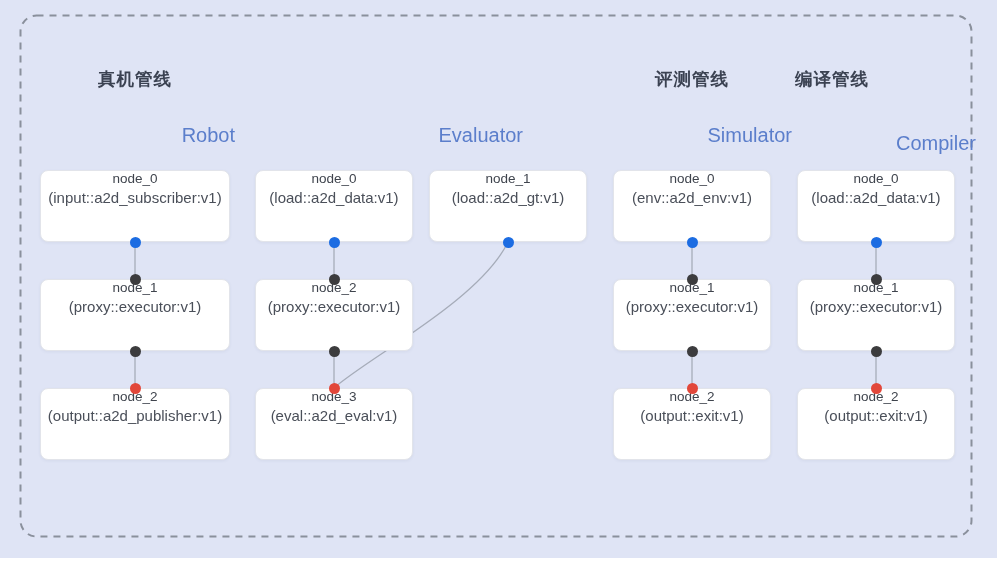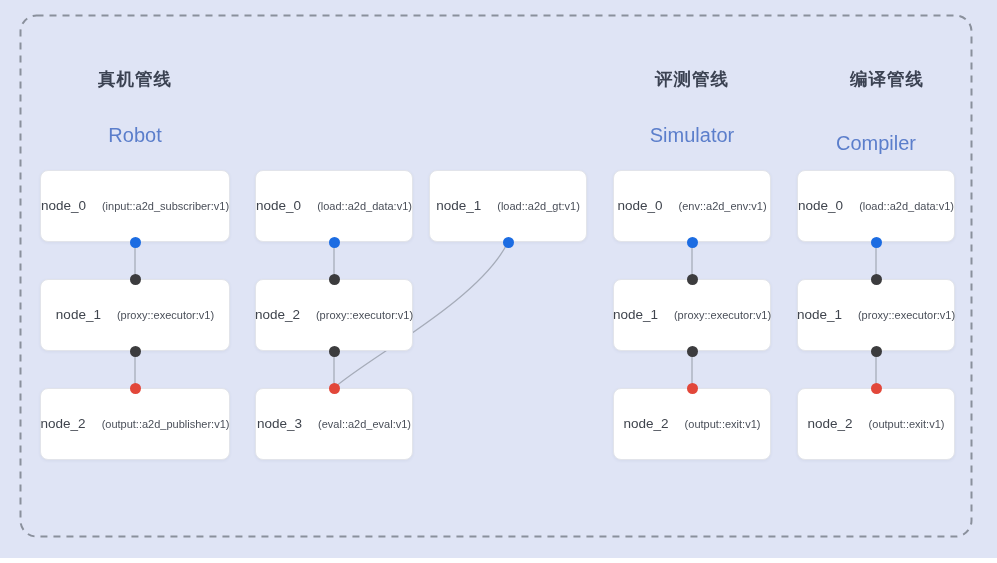--- a/index.html
+++ b/index.html
@@ -47,7 +47,7 @@
     <div class="title-en" style="left:35px;top:124px">Robot</div>
     <div class="title-zh" style="left:592px;top:67px">评测管线</div>
     <div class="title-en" style="left:592px;top:124px">Simulator</div>
-    <div class="title-zh" style="left:787px;top:67px">编译管线</div>
+    <div class="title-zh" style="left:732px;top:67px">编译管线</div>
     <div class="title-en" style="left:776px;top:132px">Compiler</div>
 
     <div class="node" style="left:40px;top:170px;width:190px">

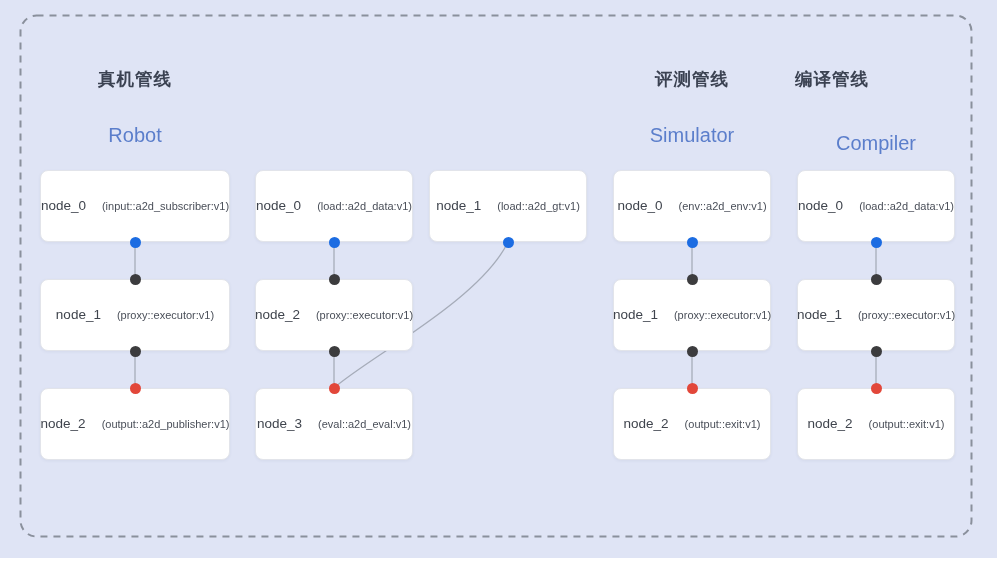--- a/index.html
+++ b/index.html
@@ -15,7 +15,7 @@
   .node-type{font-size:11px;color:#4a4f59;line-height:15px;}
   .title-zh{position:absolute;width:200px;text-align:center;font-size:17.5px;
             font-weight:700;color:#3b4252;letter-spacing:1px;z-index:2;}
-  .title-en{position:absolute;width:200px;text-align:center;font-size:20px;
+  .title-en{position:absolute;width:200px;text-align:right;font-size:20px;
             color:#5b7ecb;z-index:2;}
   .dot{position:absolute;width:11px;height:11px;border-radius:50%;z-index:3;}
   .dot-blue{background:#1c6ce2;}

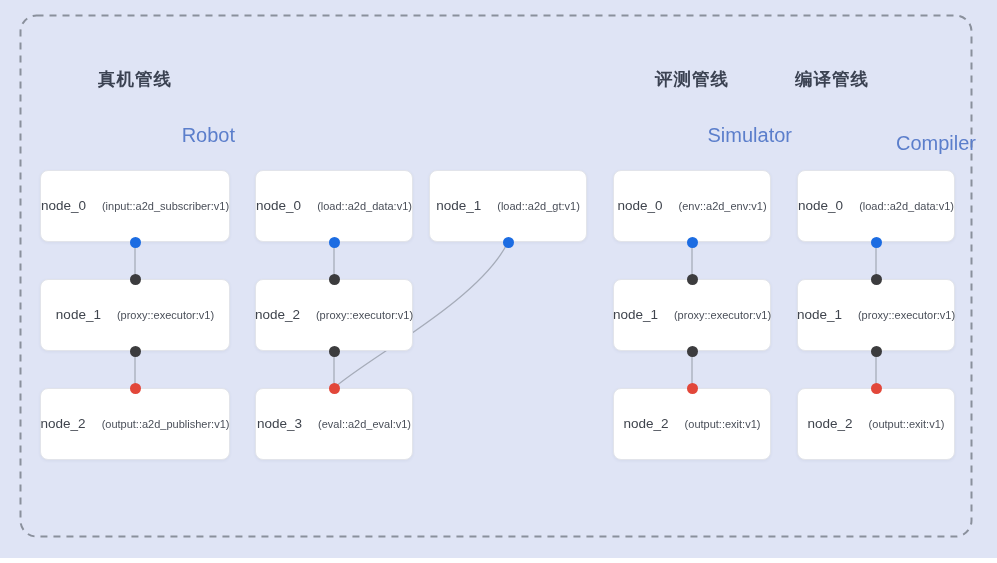--- a/index.html
+++ b/index.html
@@ -45,6 +45,7 @@
 
     <div class="title-zh" style="left:35px;top:67px">真机管线</div>
     <div class="title-en" style="left:35px;top:124px">Robot</div>
+    <div class="title-en" style="left:323px;top:124px">Evaluator</div>
     <div class="title-zh" style="left:592px;top:67px">评测管线</div>
     <div class="title-en" style="left:592px;top:124px">Simulator</div>
     <div class="title-zh" style="left:732px;top:67px">编译管线</div>

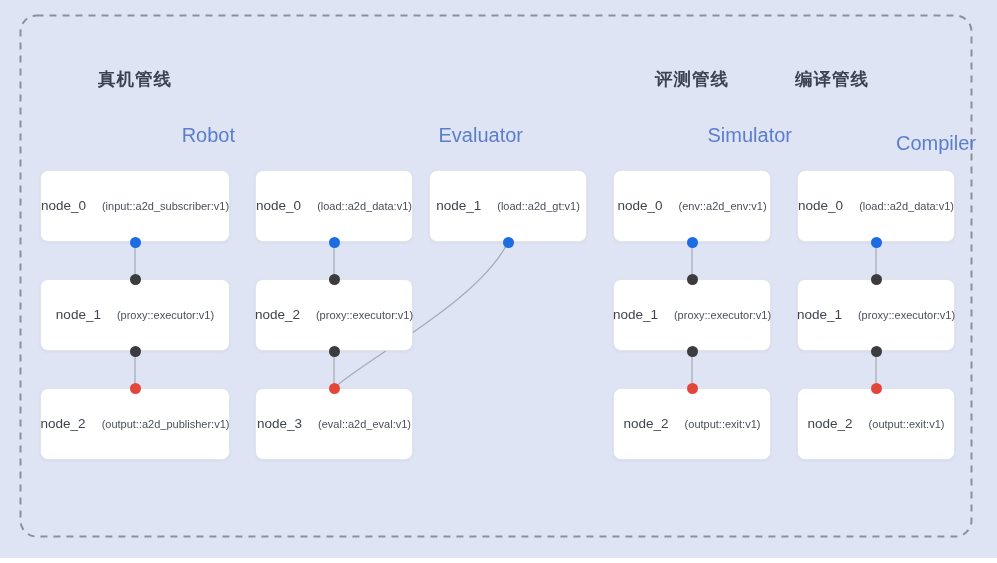--- a/index.html
+++ b/index.html
@@ -9,8 +9,8 @@
   .edges{position:absolute;left:0;top:0;width:997px;height:558px;z-index:1;}
   .node{position:absolute;height:72px;background:#ffffff;border:1px solid #e2e4ea;
         border-radius:8px;box-shadow:0 1px 3px rgba(70,80,110,0.07);z-index:2;
-        display:flex;align-items:center;justify-content:center;
-        gap:16px;box-sizing:border-box;}
+        display:flex;flex-direction:column;align-items:center;
+        gap:3px;box-sizing:border-box;}
   .node-name{font-size:13.5px;color:#3f444d;line-height:16px;}
   .node-type{font-size:11px;color:#4a4f59;line-height:15px;}
   .title-zh{position:absolute;width:200px;text-align:center;font-size:17.5px;

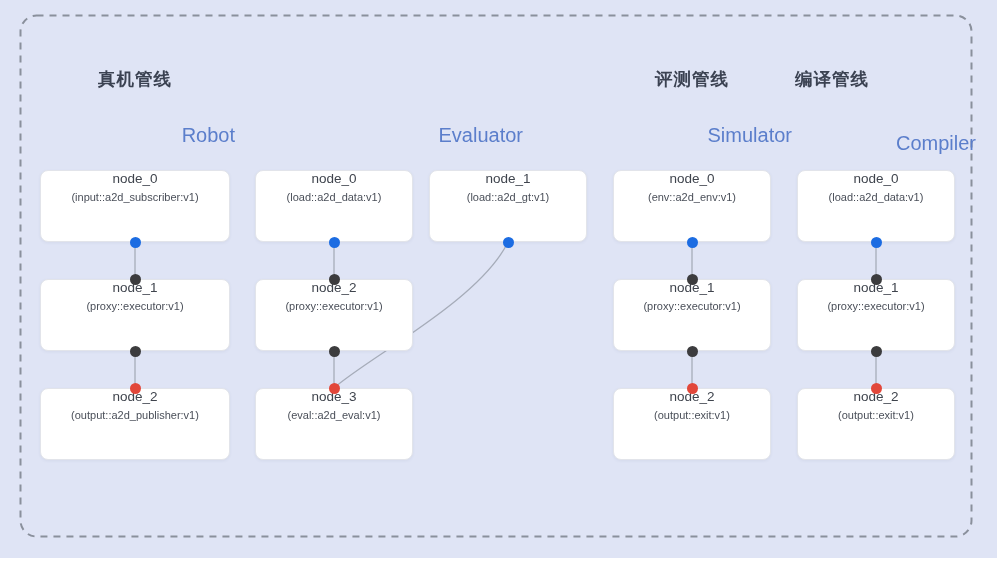--- a/index.html
+++ b/index.html
@@ -12,7 +12,7 @@
         display:flex;flex-direction:column;align-items:center;
         gap:3px;box-sizing:border-box;}
   .node-name{font-size:13.5px;color:#3f444d;line-height:16px;}
-  .node-type{font-size:11px;color:#4a4f59;line-height:15px;}
+  .node-type{font-size:15px;color:#4a4f59;line-height:15px;}
   .title-zh{position:absolute;width:200px;text-align:center;font-size:17.5px;
             font-weight:700;color:#3b4252;letter-spacing:1px;z-index:2;}
   .title-en{position:absolute;width:200px;text-align:right;font-size:20px;

